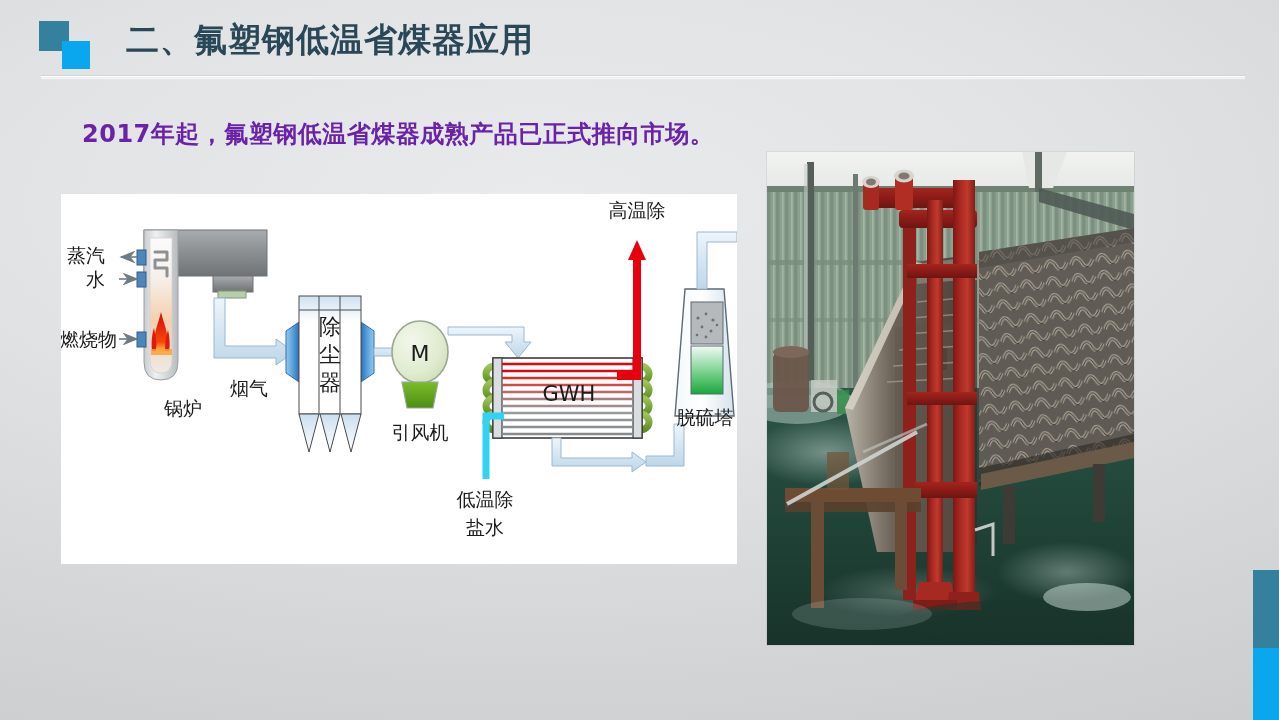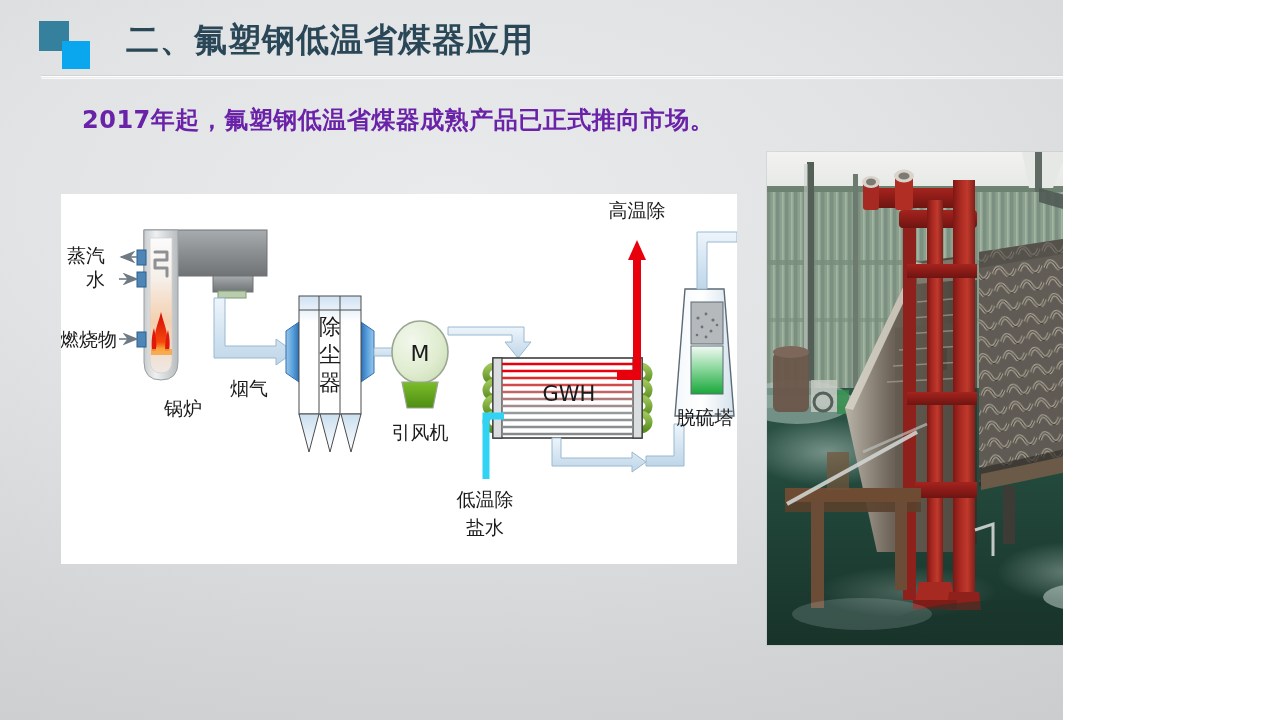--- a/index.html
+++ b/index.html
@@ -10,7 +10,7 @@
   }
   #slide {
     position: relative;
-    width: 1063px; height: 720px;
+    width: 1279px; height: 720px;
     background: radial-gradient(ellipse 120% 90% at 42% 28%, #e9eaec 0%, #e2e3e5 35%, #d4d5d7 70%, #c9cacc 100%);
     overflow: hidden;
   }

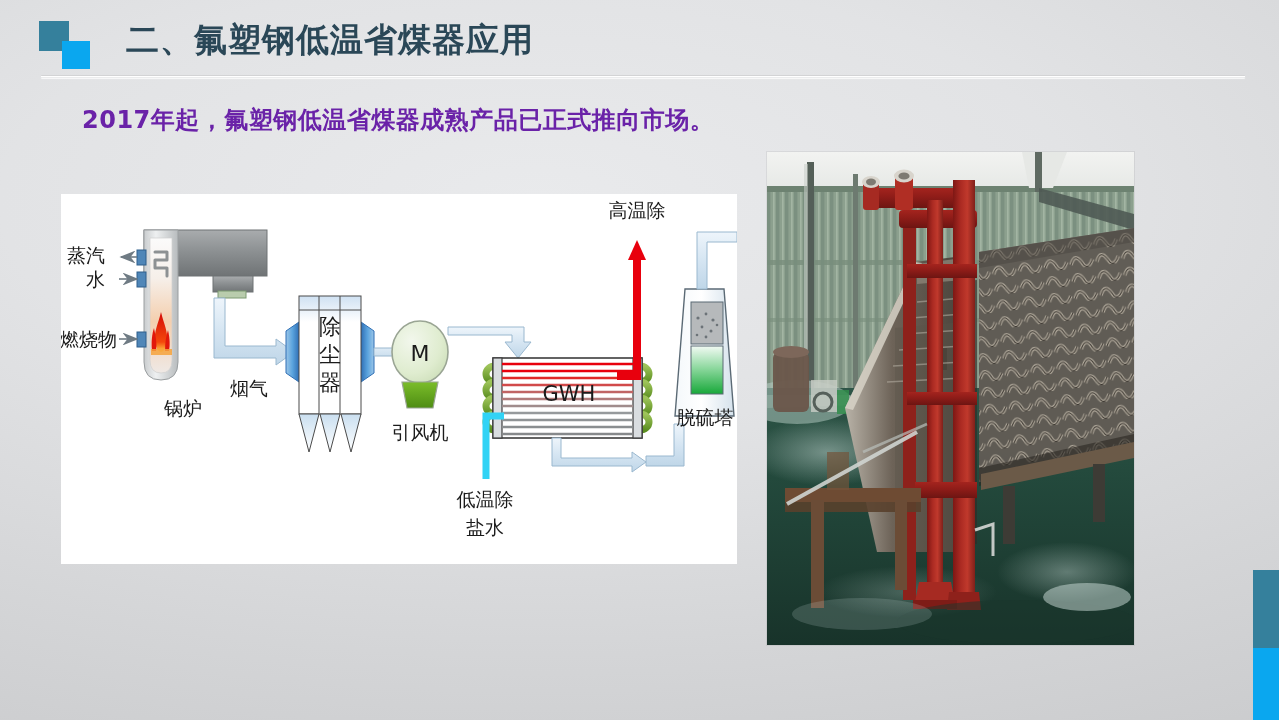--- a/index.html
+++ b/index.html
@@ -44,7 +44,7 @@
 
   #subtitle {
     position: absolute;
-    left: 82px; top: 104px;
+    left: 82px; top: 118px;
     font-size: 24px;
     font-weight: bold;
     color: #6a22a8;

